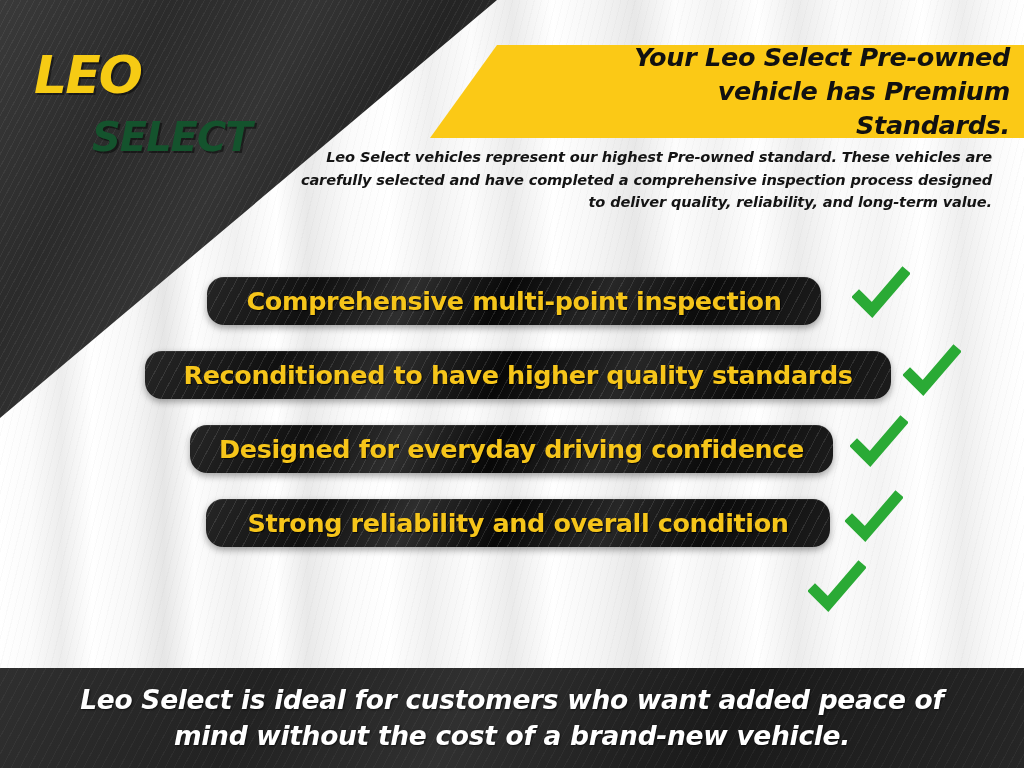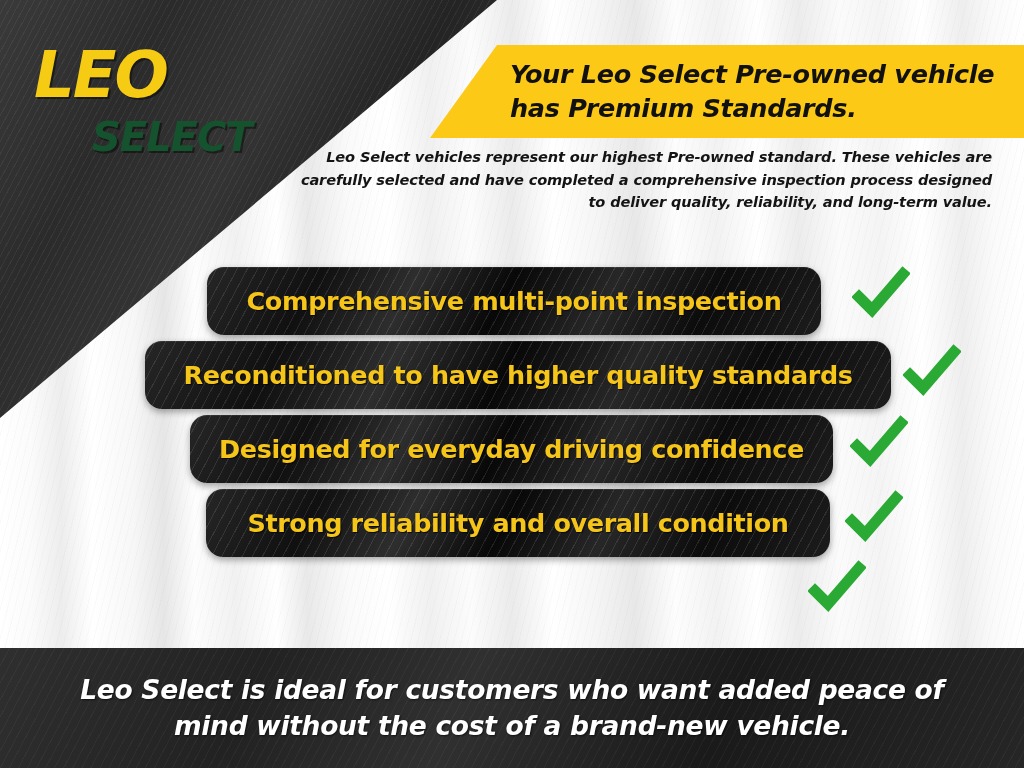--- a/index.html
+++ b/index.html
@@ -62,7 +62,7 @@
   .logo-leo {
     font-family:"DejaVu Sans", sans-serif;
     font-weight:700; font-style:italic;
-    font-size:64px; line-height:74px;
+    font-size:52px; line-height:74px;
     letter-spacing:-2px;
     color:#F6CB14;
     text-shadow:2px 2px 0 rgba(0,0,0,.45);

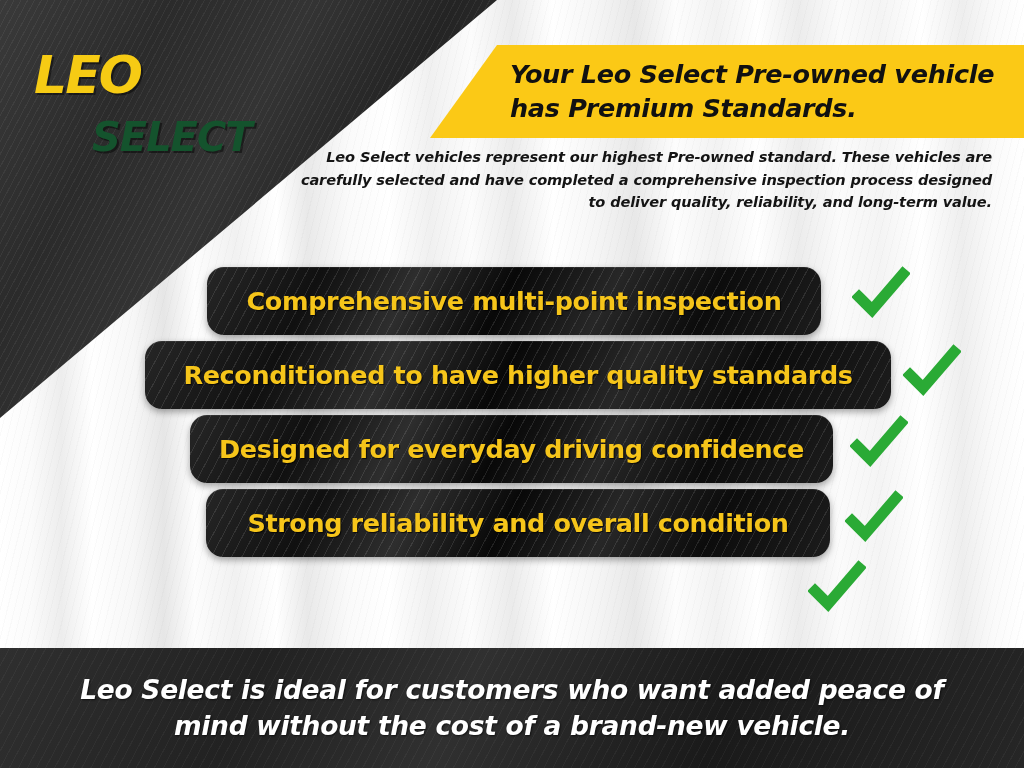--- a/index.html
+++ b/index.html
@@ -92,9 +92,10 @@
     font-weight:700; font-style:italic;
     font-size:25.5px; line-height:34px;
     color:#111111;
-    text-align:left;
+    text-align:right;
     letter-spacing:-.3px;
     width:100%;
+    margin-left:48px;
   }
 
   

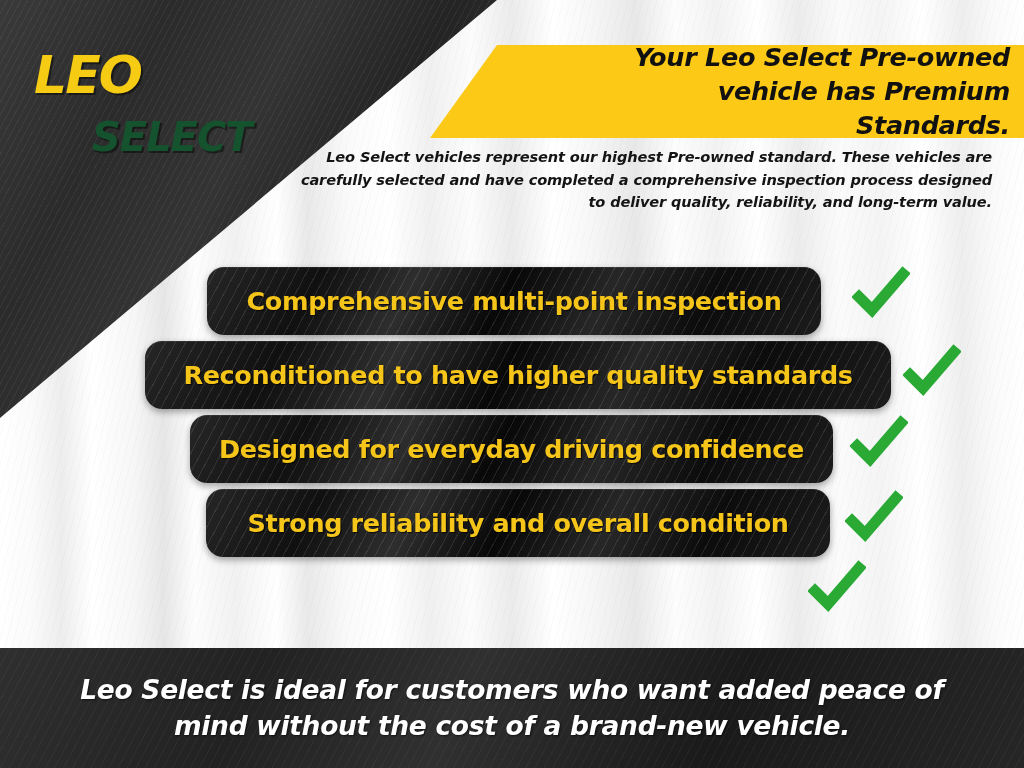--- a/index.html
+++ b/index.html
@@ -122,7 +122,7 @@
 
   .pill {
     position:relative;
-    height:68px;
+    height:48px;
     border-radius:17px;
     display:flex; align-items:center; justify-content:center;
     padding:0 8px;

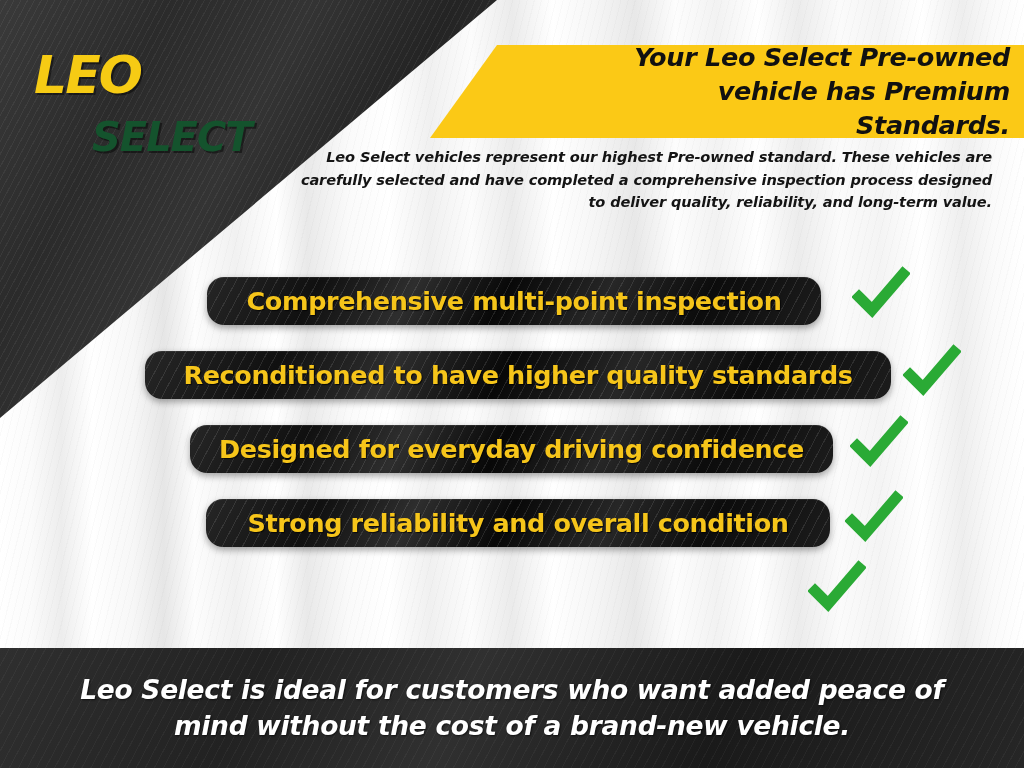--- a/index.html
+++ b/index.html
@@ -170,7 +170,7 @@
   
   .footer {
     position:absolute; left:0; bottom:0;
-    width:1024px; height:120px;
+    width:1024px; height:100px;
     background:
       repeating-linear-gradient(118deg,
         rgba(255,255,255,0.04) 0px, rgba(255,255,255,0.04) 1px,

